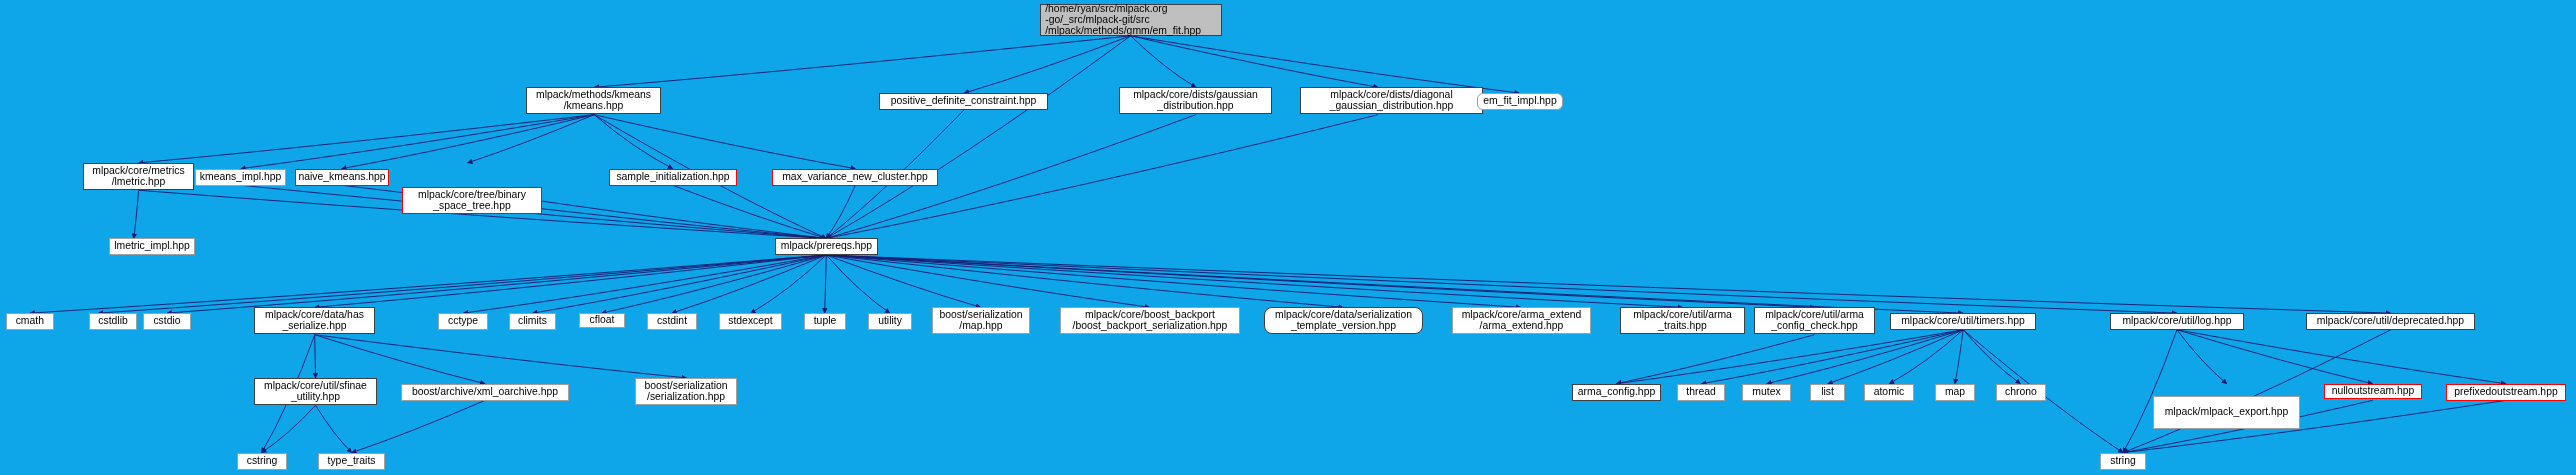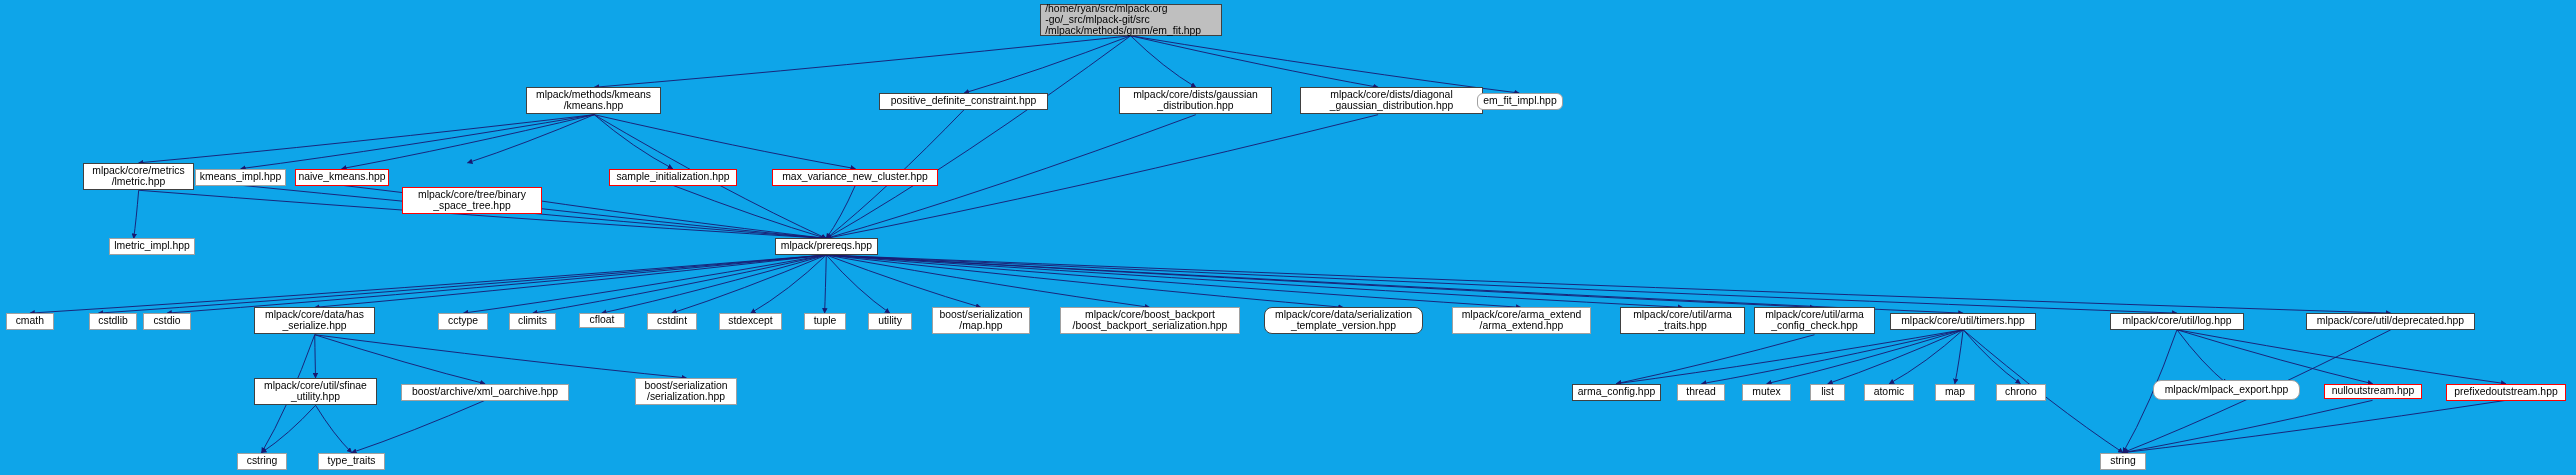--- a/index.html
+++ b/index.html
@@ -171,7 +171,7 @@
       <div class="node" style="left: 1864px; top: 384px; width: 50px; height: 16.6px;">atomic</div>
       <div class="node" style="left: 1935px; top: 384px; width: 40px; height: 16.6px;">map</div>
       <div class="node" style="left: 1996px; top: 384px; width: 50px; height: 16.6px;">chrono</div>
-      <div class="node" style="left: 2153px; top: 380px; width: 147px; height: 20px; border-radius: 8px;">mlpack/mlpack_export.hpp</div>
+      <div class="node" style="left: 2153px; top: 396px; width: 147px; height: 33px;">mlpack/mlpack_export.hpp</div>
       <div class="node red" style="left: 2324px; top: 384px; width: 98px; height: 15px;">nulloutstream.hpp</div>
       <div class="node red" style="left: 2446px; top: 384px; width: 120px; height: 16.6px;">prefixedoutstream.hpp</div>
       <div class="node" style="left: 237px; top: 453px; width: 50px; height: 16.6px;">cstring</div>

